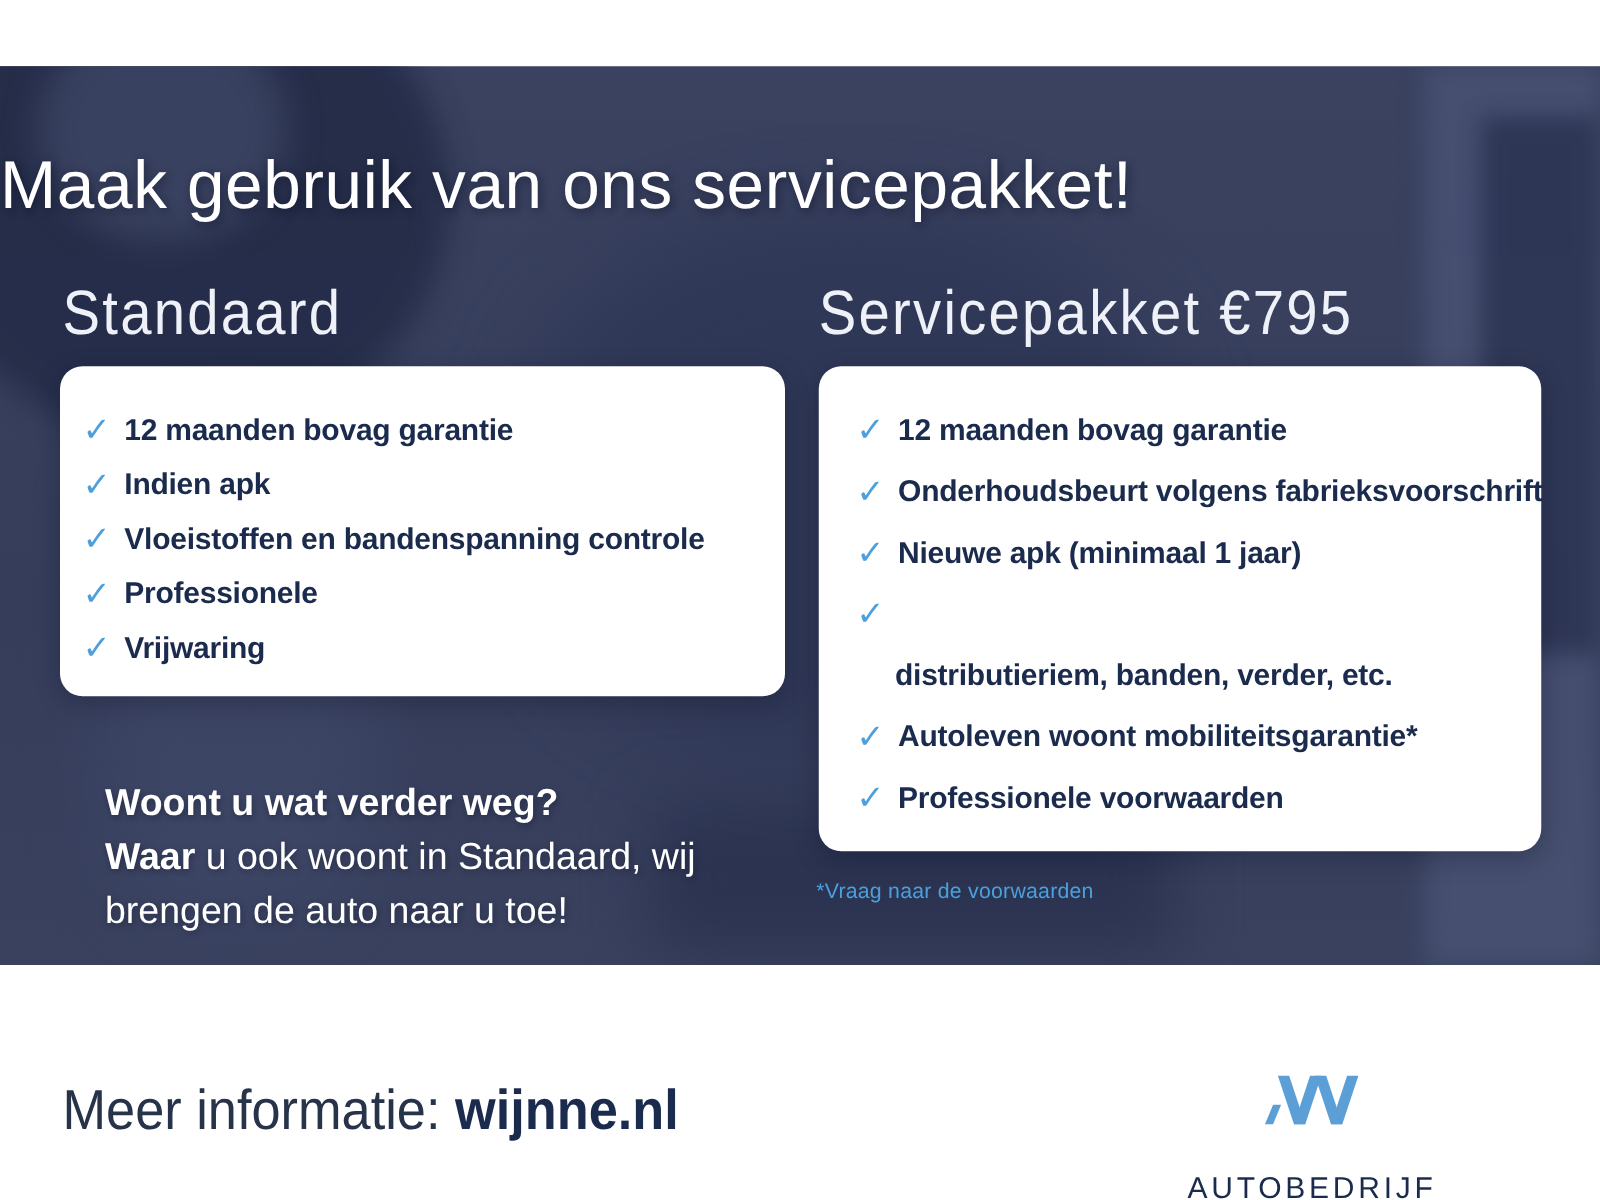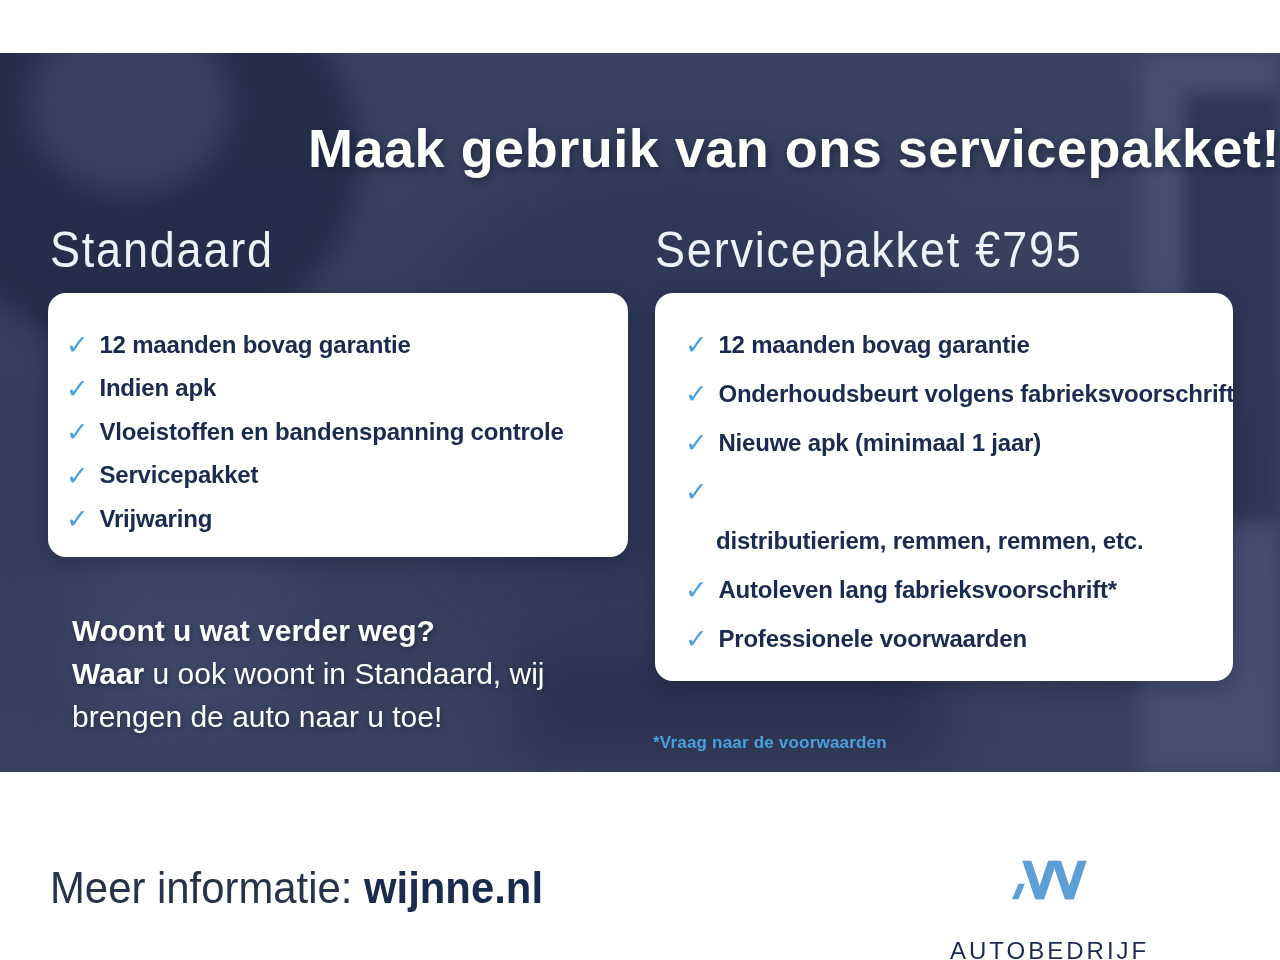--- a/index.html
+++ b/index.html
@@ -32,8 +32,8 @@
     background:#424b6c;filter:blur(30px);opacity:.5;}
 
   .hero-title{
-    position:absolute;left:0;top:64px;width:100%;margin:0;text-align:right;
-    color:#ffffff;font-size:54px;font-weight:bold;letter-spacing:.5px;
+    position:absolute;left:0;top:64px;width:100%;margin:0;text-align:left;
+    color:#ffffff;font-size:54px;font-weight:normal;letter-spacing:.5px;
     text-shadow:2px 3px 8px rgba(8,12,28,.45);
   }
   .col-head{

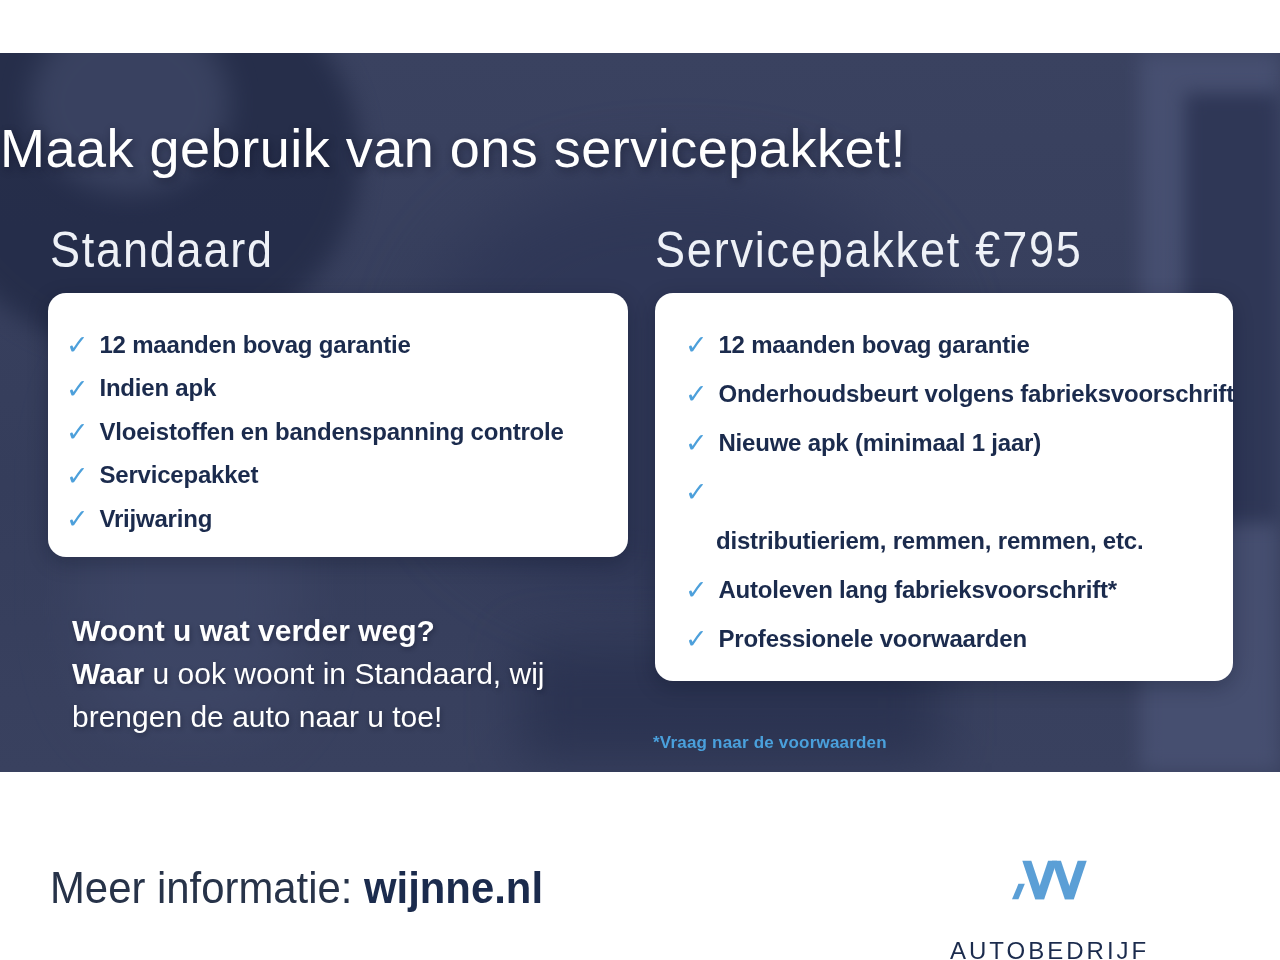--- a/index.html
+++ b/index.html
@@ -127,7 +127,7 @@
         </li>
         <li>
           <span class="chk">✓</span>
-          <span>Servicepakket</span>
+          <span>Professionele</span>
         </li>
         <li>
           <span class="chk">✓</span>

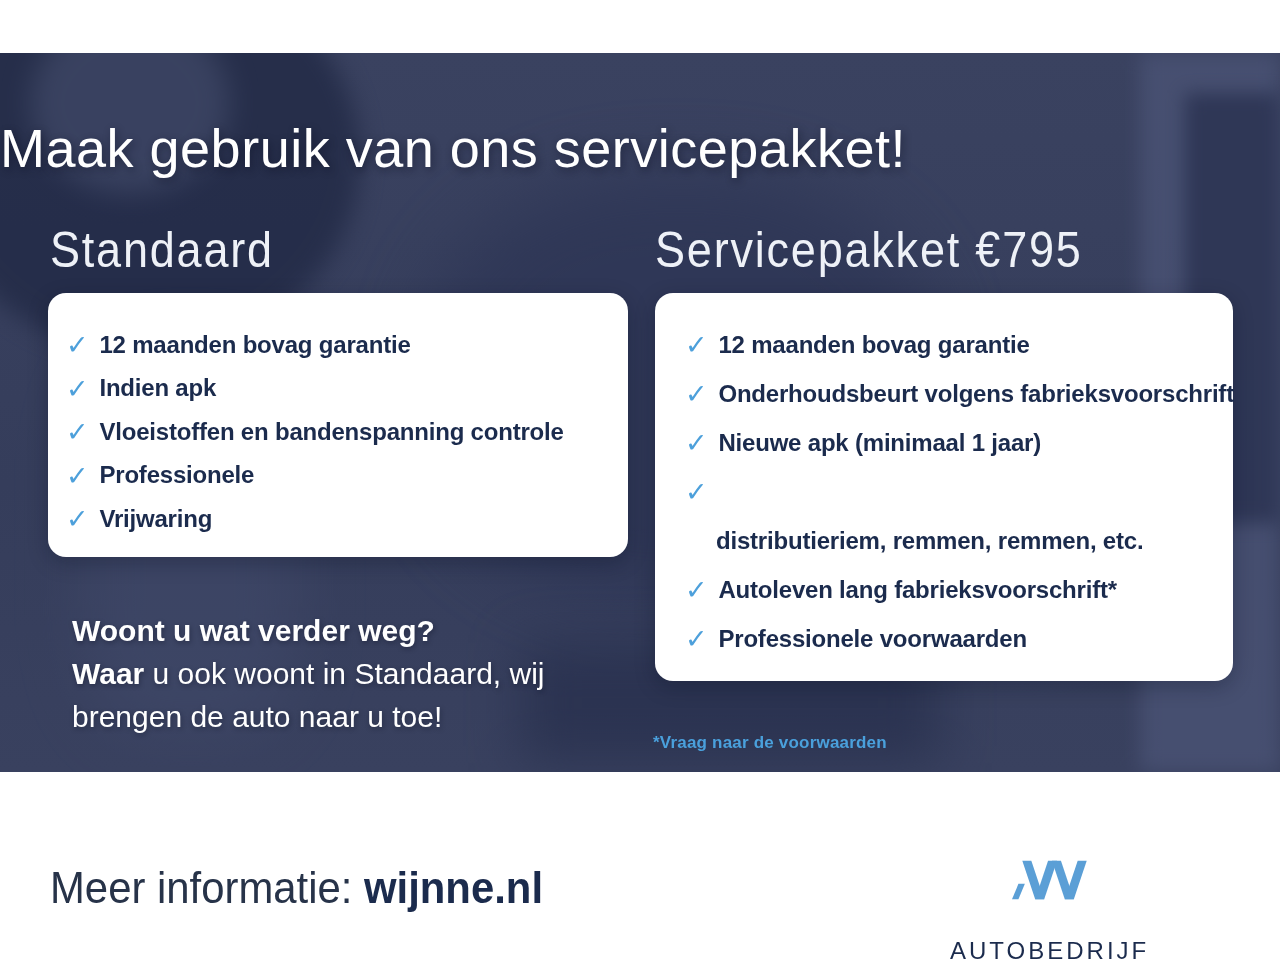--- a/index.html
+++ b/index.html
@@ -154,7 +154,7 @@
           <span class="chk">✓</span>
         </li>
         <li class="cont">
-          <span>distributieriem, remmen, remmen, etc.</span>
+          <span>distributieriem, banden, verder, etc.</span>
         </li>
         <li>
           <span class="chk">✓</span>

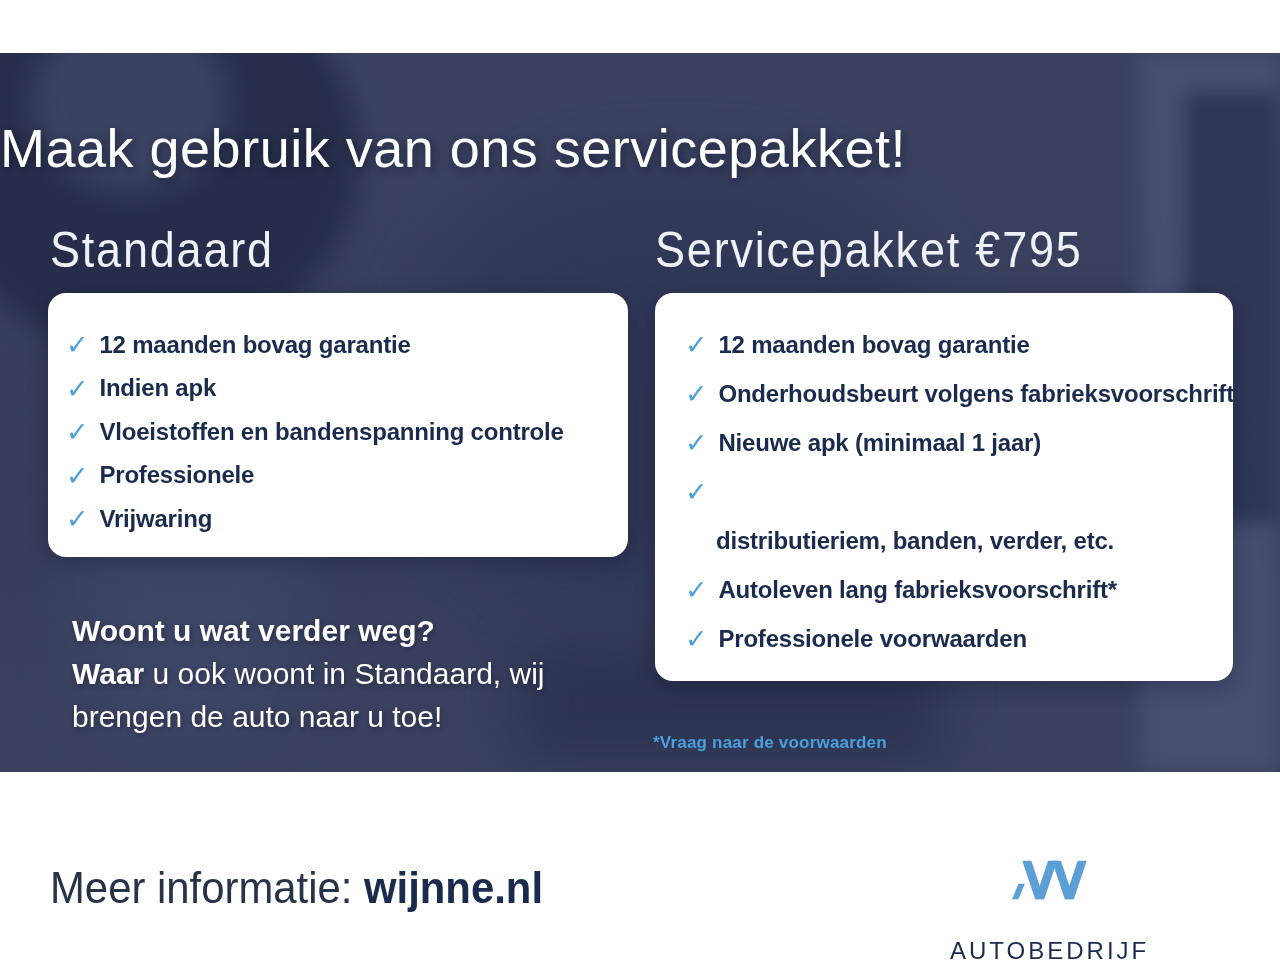--- a/index.html
+++ b/index.html
@@ -158,7 +158,7 @@
         </li>
         <li>
           <span class="chk">✓</span>
-          <span>Autoleven lang fabrieksvoorschrift*</span>
+          <span>Autoleven woont mobiliteitsgarantie*</span>
         </li>
         <li>
           <span class="chk">✓</span>

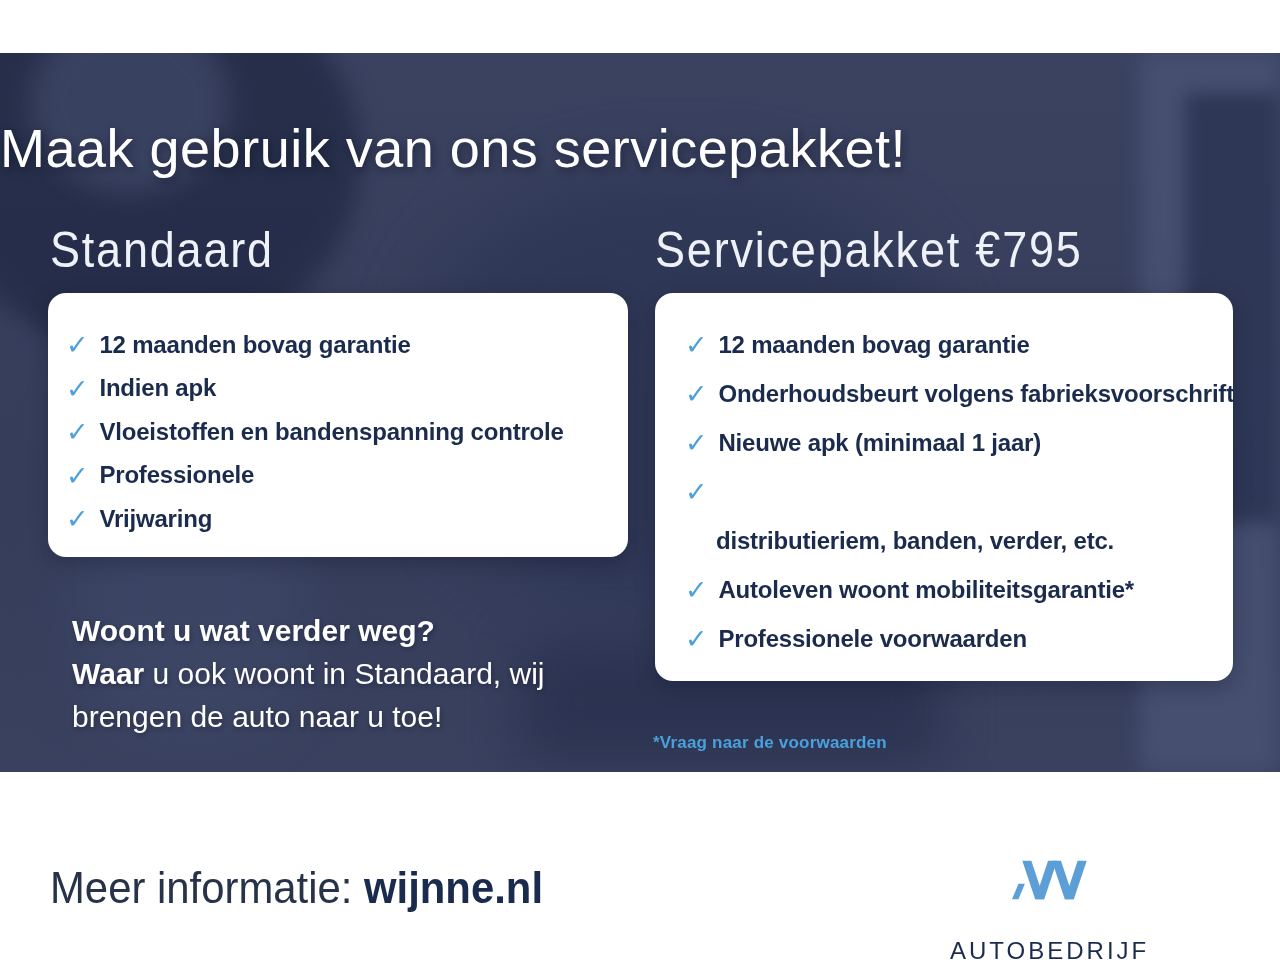--- a/index.html
+++ b/index.html
@@ -65,7 +65,7 @@
   }
   li.cont{padding-left:31px;}
 
-  .note{position:absolute;left:68px;top:552px;margin:4px;color:#ffffff;}
+  .note{position:absolute;left:68px;top:552px;margin:16px;color:#ffffff;}
   .note p{margin:0;font-size:30px;line-height:43px;font-weight:400;
     text-shadow:1px 2px 5px rgba(8,12,28,.35);}
   .note p.head{font-weight:bold;}

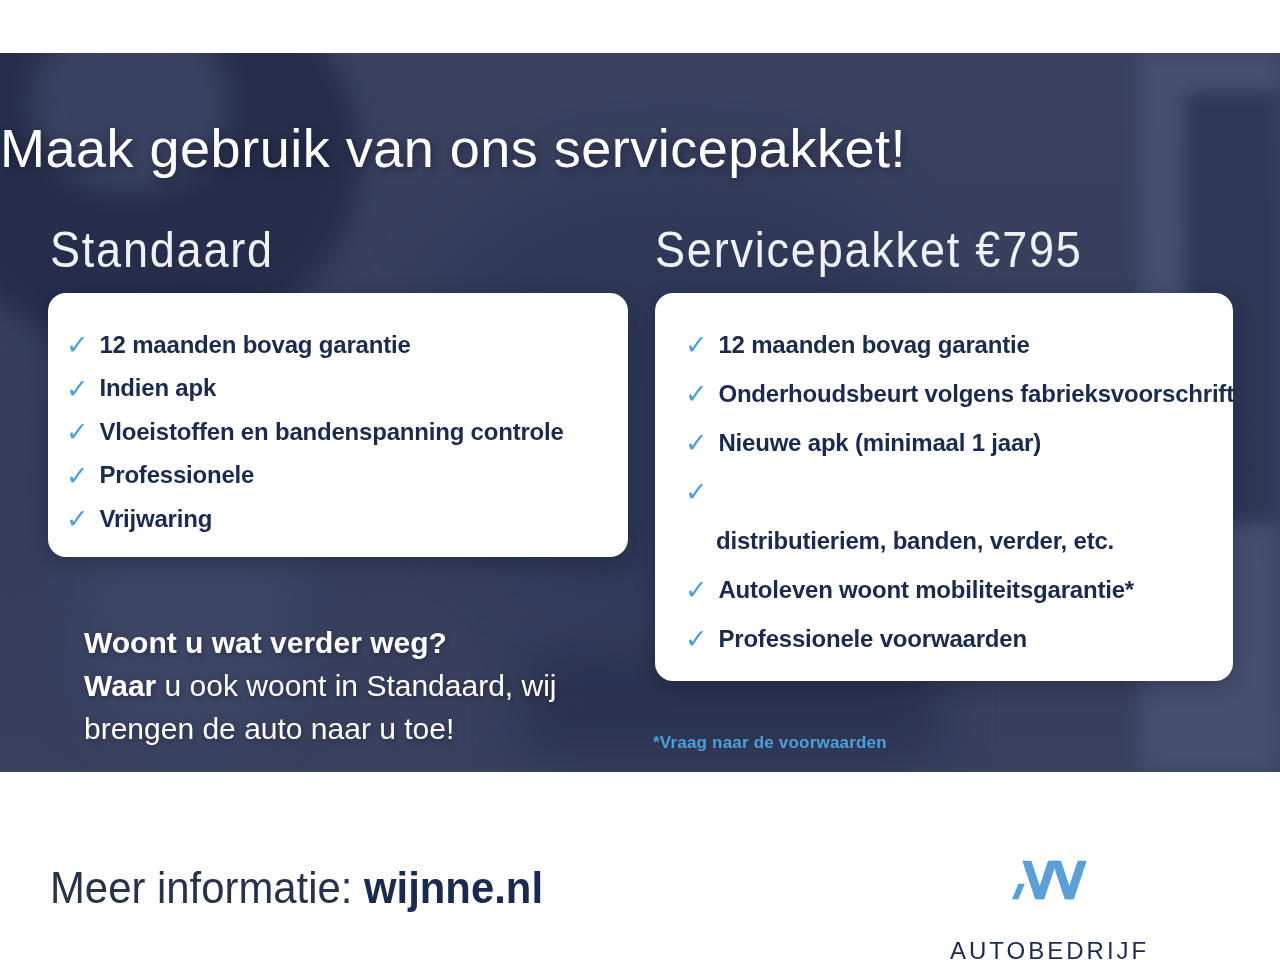--- a/index.html
+++ b/index.html
@@ -72,8 +72,8 @@
   .note strong{font-weight:bold;}
 
   .footnote{
-    position:absolute;left:653px;top:680px;margin:0;color:#4aa0dc;
-    font-size:17px;font-weight:bold;letter-spacing:.2px;text-align:center;
+    position:absolute;left:653px;top:650px;margin:0;color:#4aa0dc;
+    font-size:17px;font-weight:normal;letter-spacing:.2px;text-align:center;
   }
 
   

